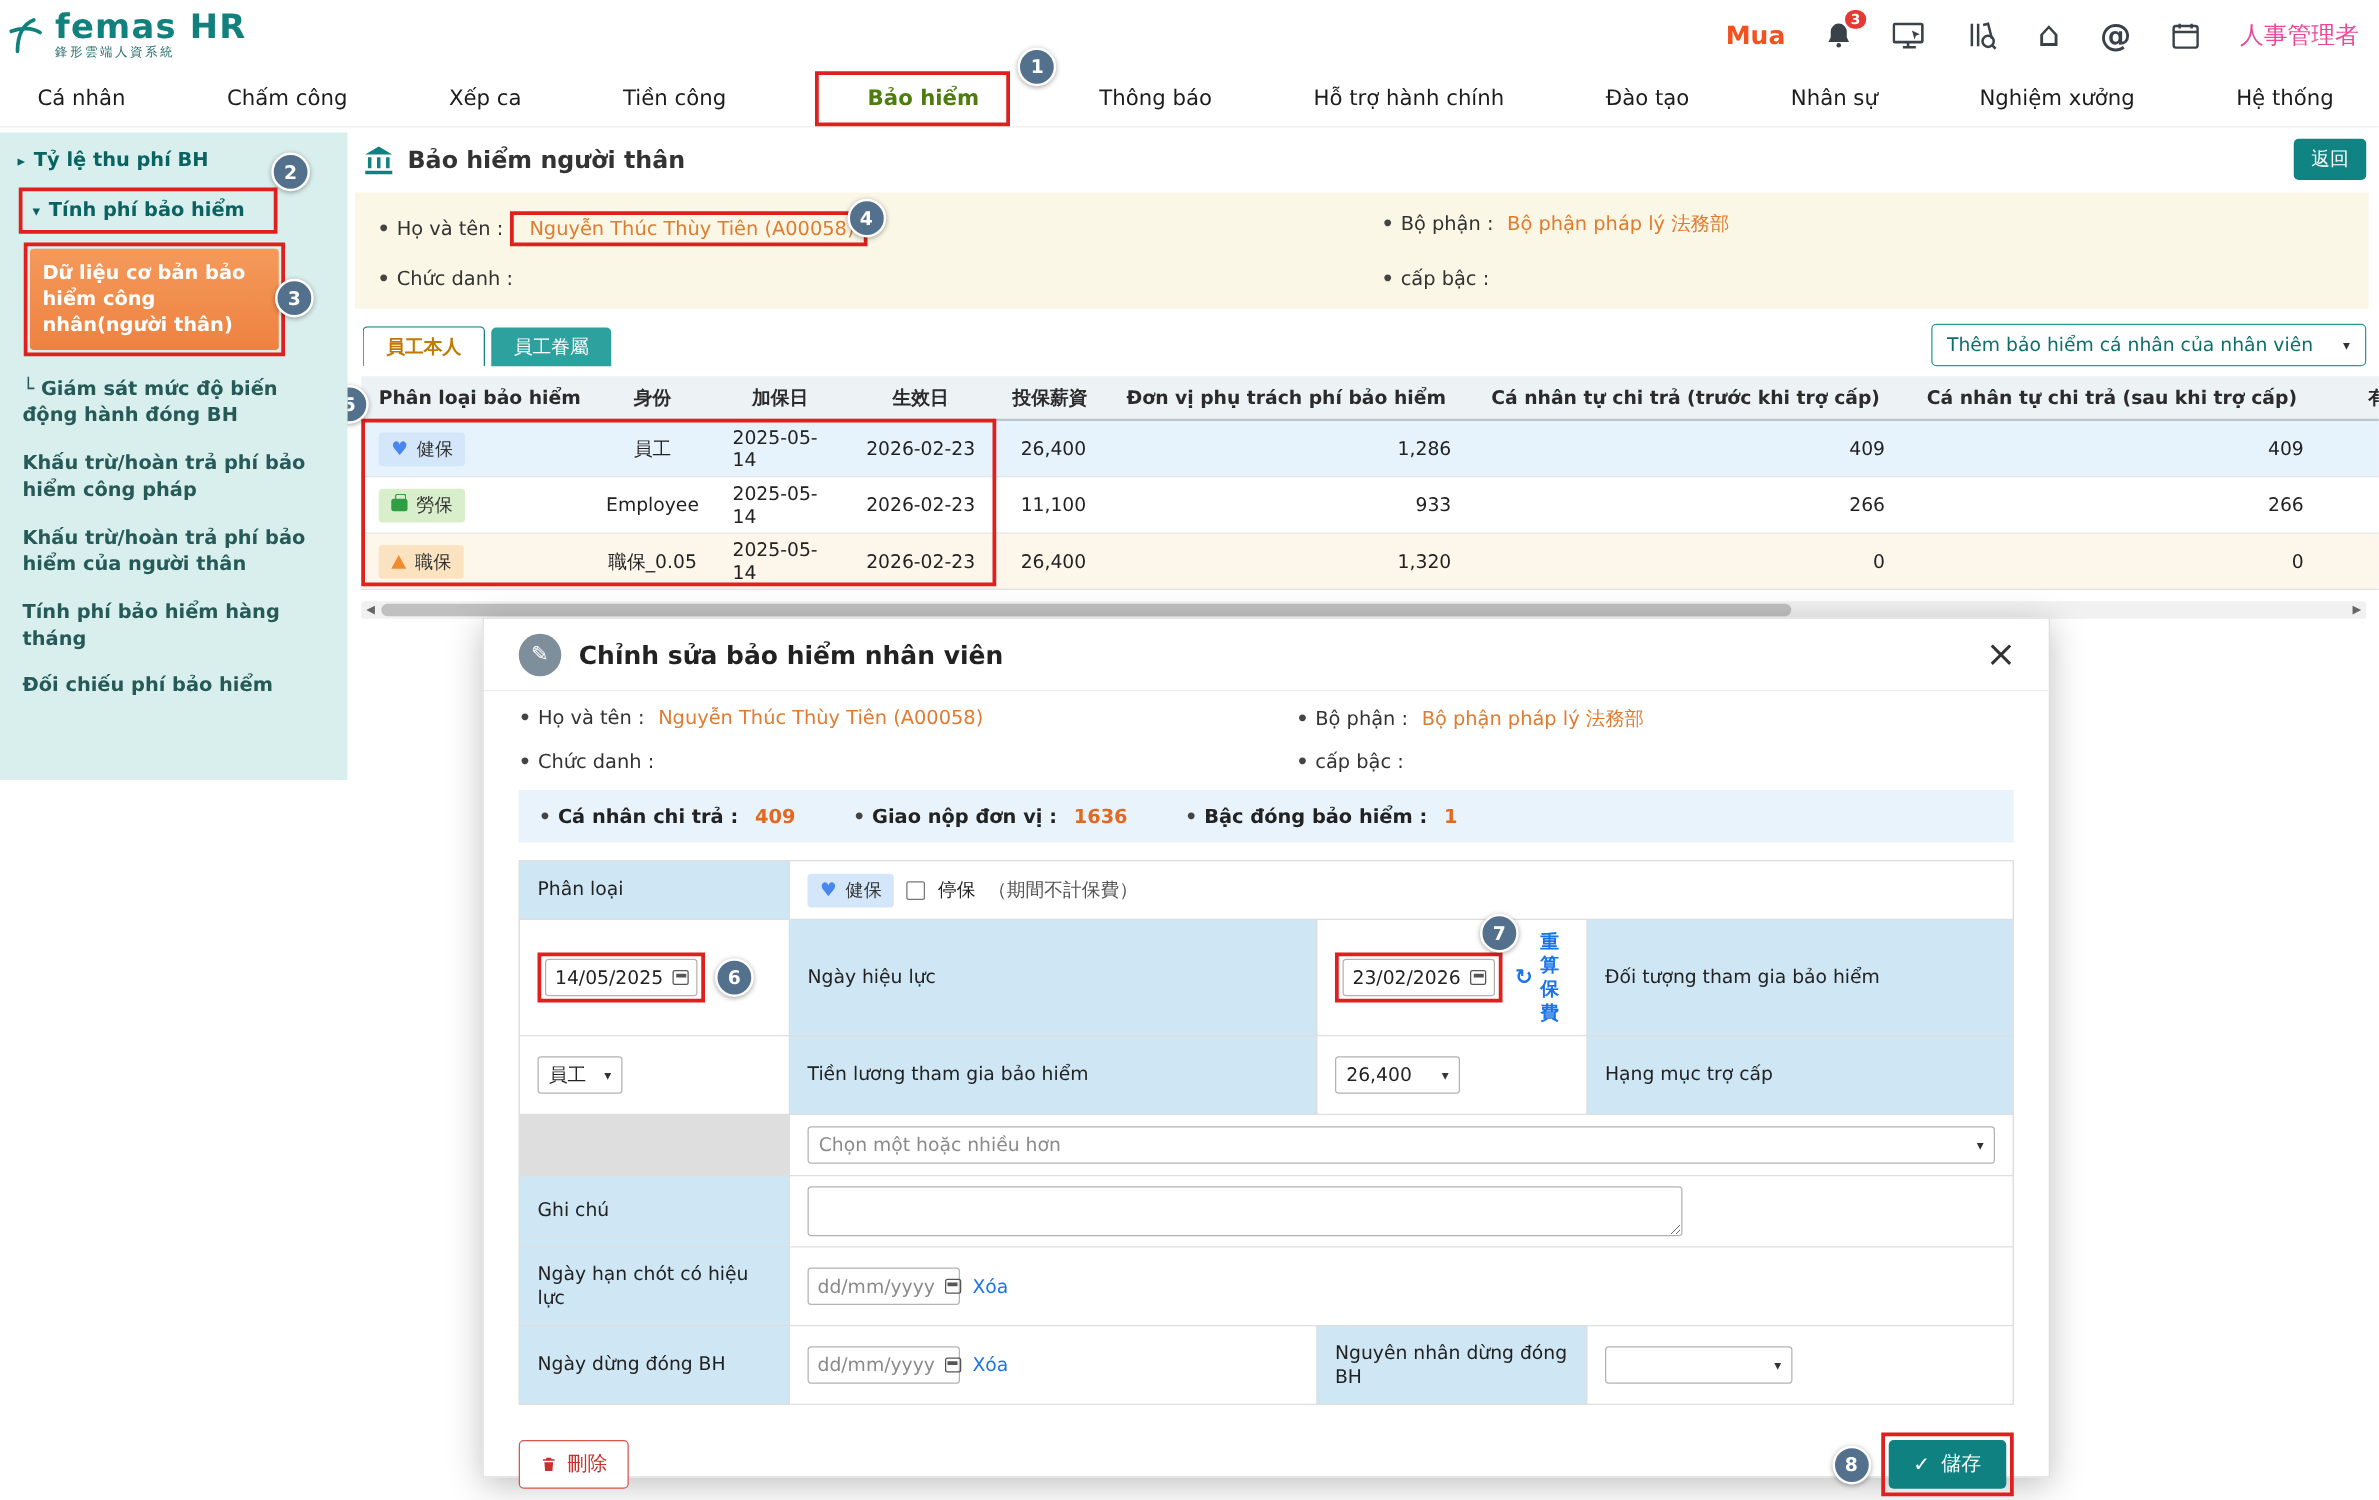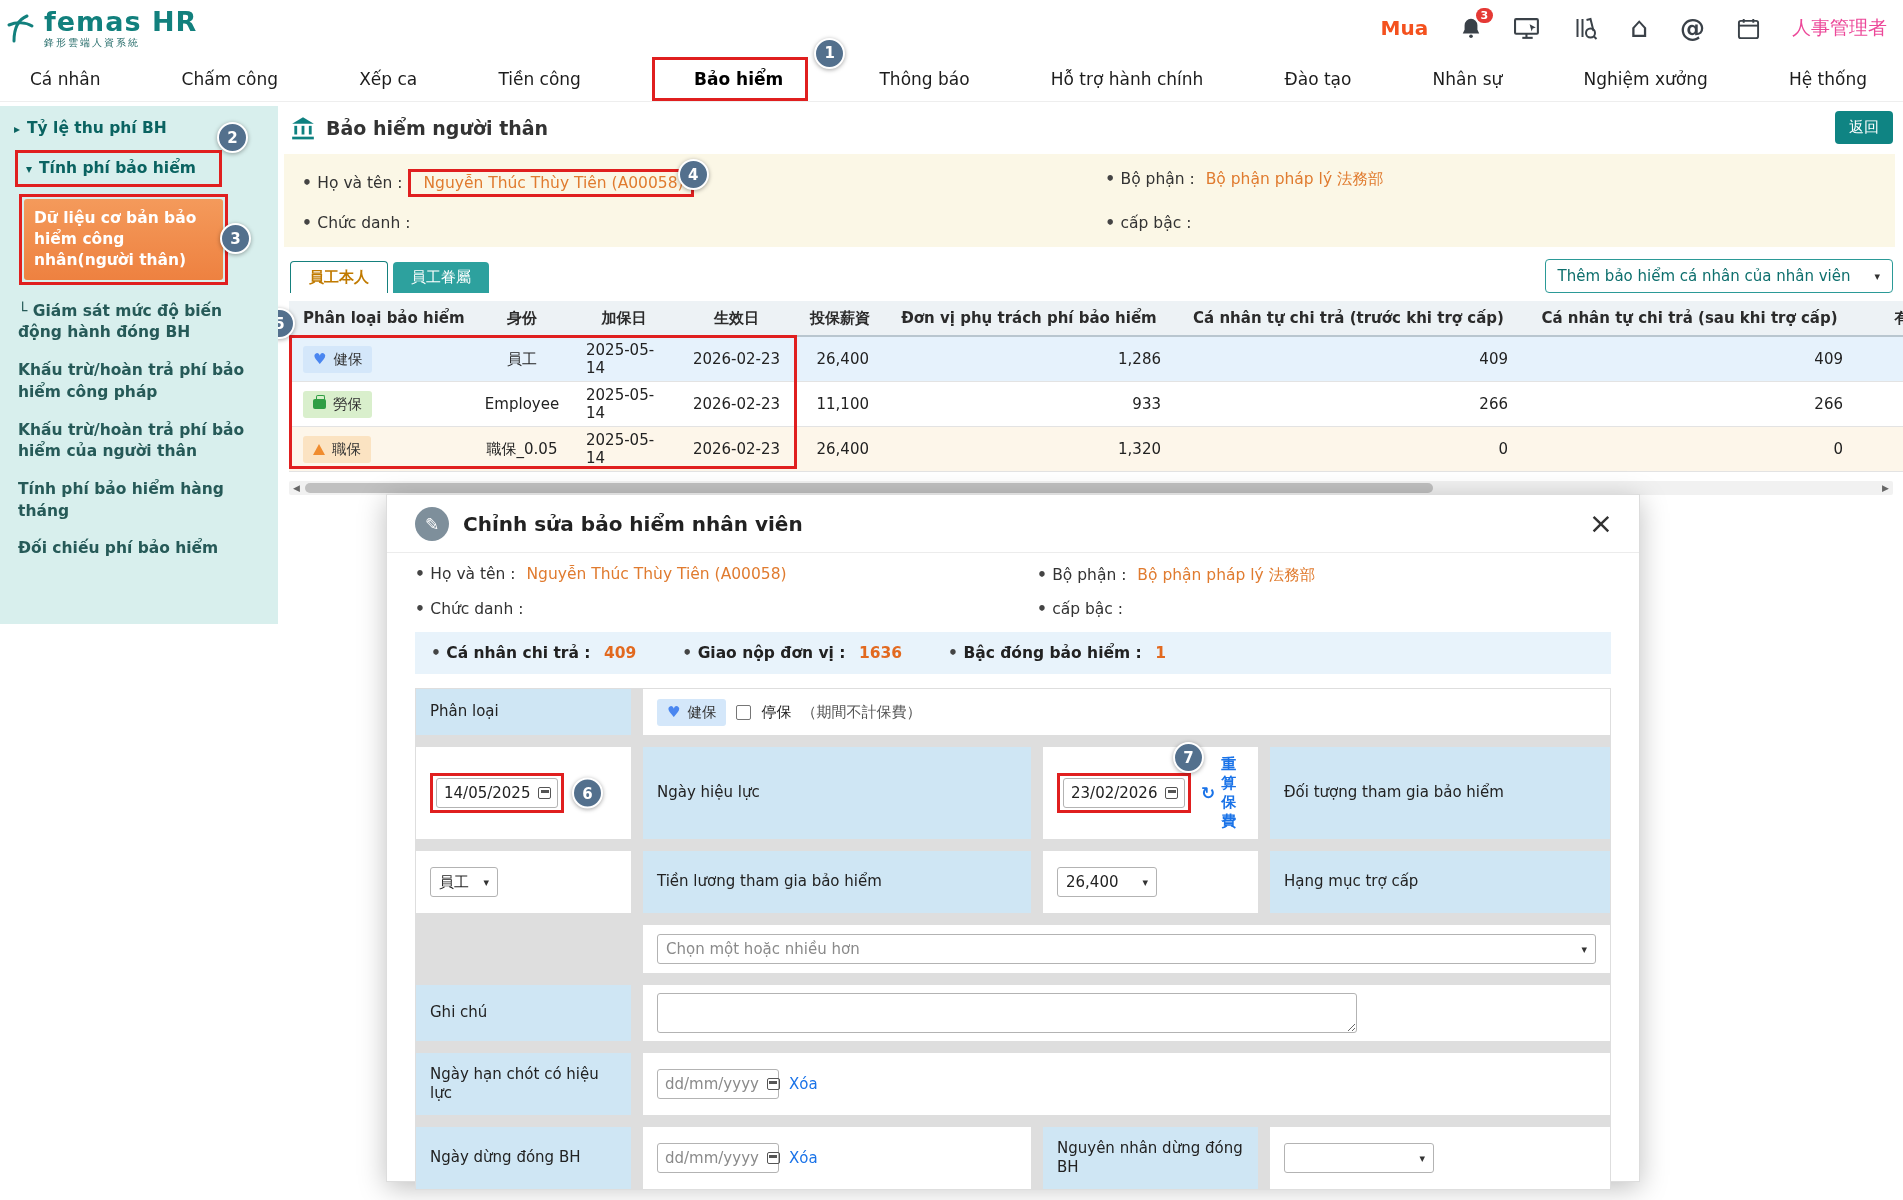--- a/index.html
+++ b/index.html
@@ -30,7 +30,7 @@
     display:flex; align-items:center; justify-content:space-between; padding:0 36px 0 30px;
     border-bottom:1px solid #eee; }
   .nav-item { font-size:17px; color:#1c1c1c; white-space:nowrap; cursor:pointer; }
-  .nav-item.active { color:#000000; font-weight:bold;margin-left:17px; }
+  .nav-item.active { color:#4d7c0f; font-weight:bold;margin-left:17px; }
   .nav-redbox { position:relative; border:3px solid #e01f1f; padding:9px 22px; margin:-6px -10px; }
 
   

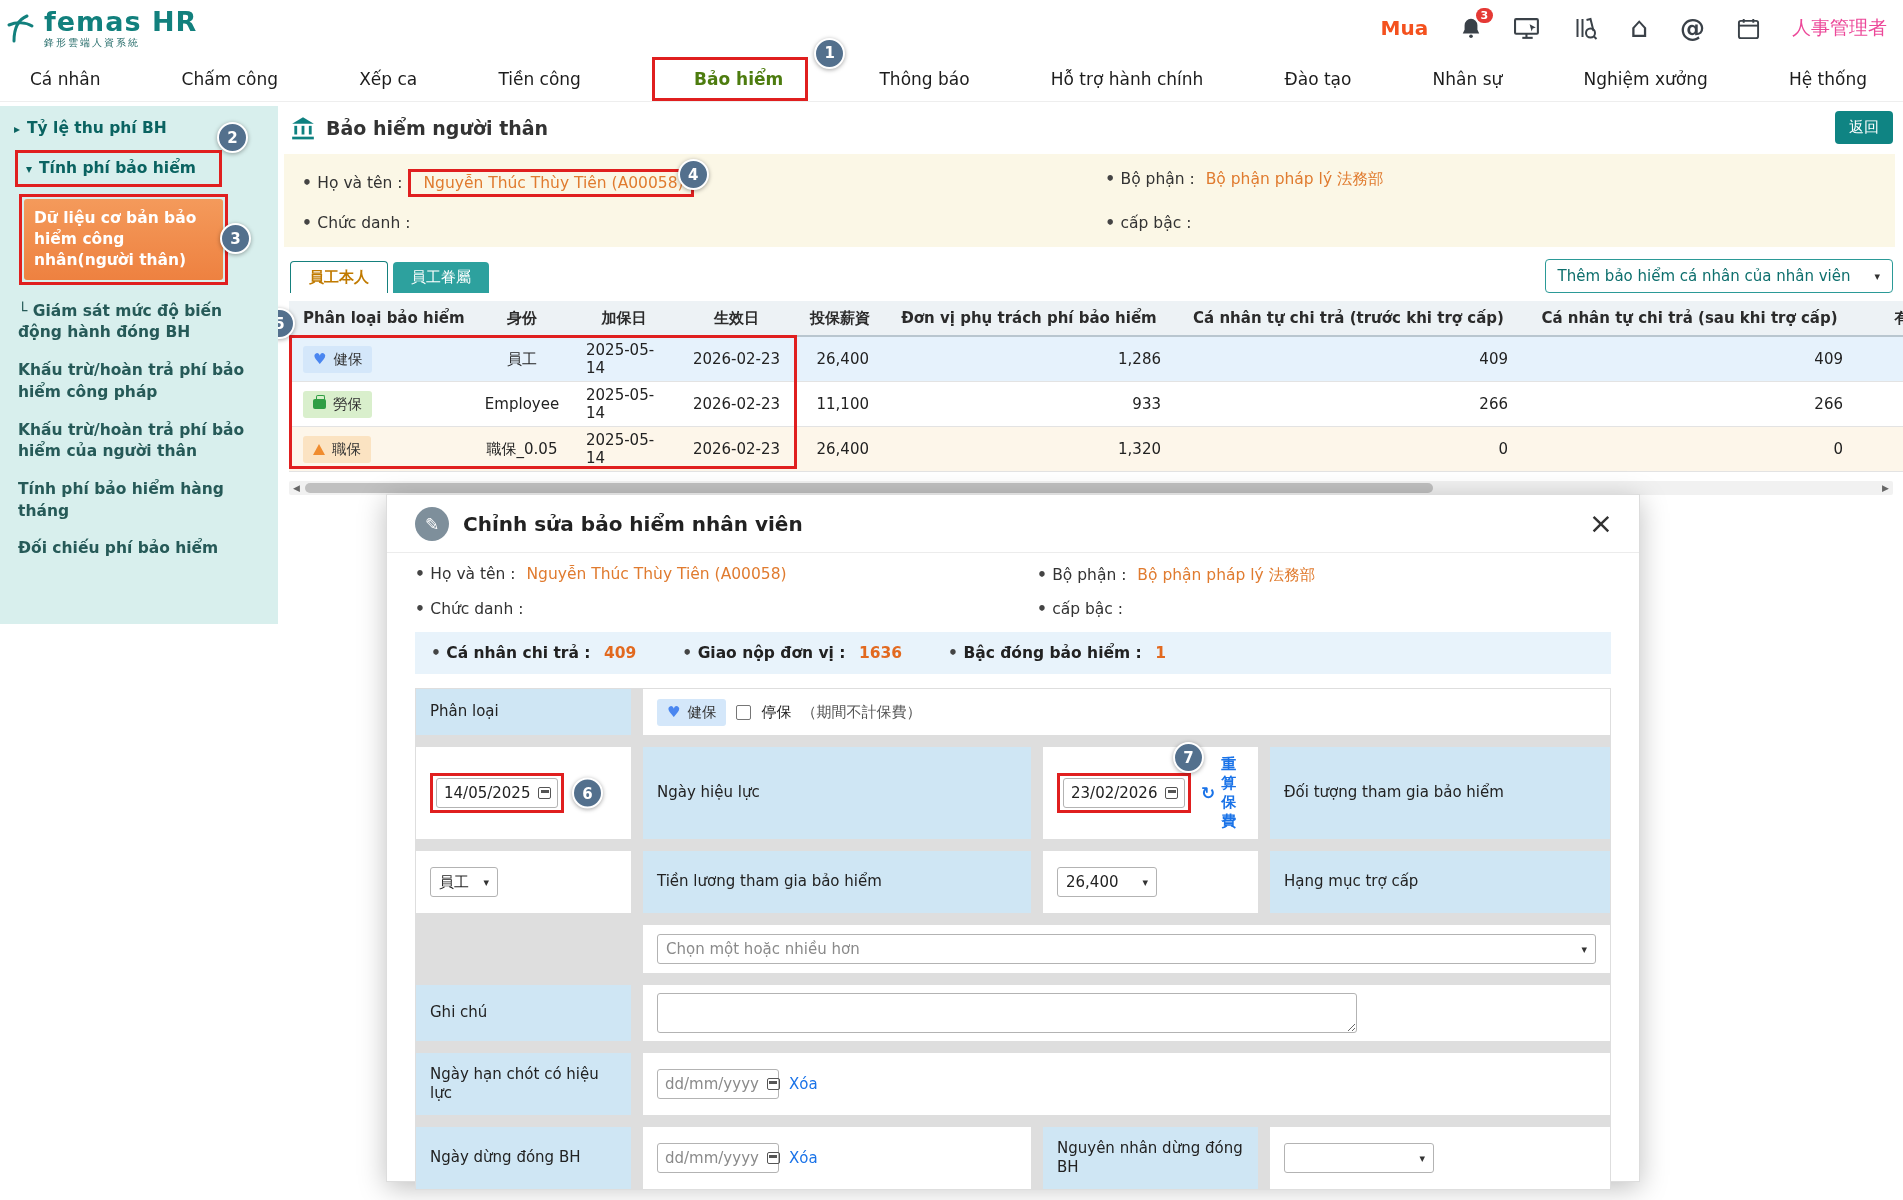--- a/index.html
+++ b/index.html
@@ -130,7 +130,7 @@
   .msummary .mval { color:#e2691f; margin-left:8px; }
 
   .form-grid { margin:14px 28px 0; display:grid; grid-template-columns:215px 1fr 215px 340px;
-    background:#dedede; gap:12px; border:1px solid #dedede; font-size:15px; }
+    background:#dedede; gap:1px; border:1px solid #dedede; font-size:15px; }
   .fcell { background:#fff; padding:8px 14px; display:flex; align-items:center; gap:10px; }
   .flabel { background:#cfe6f4; color:#222; line-height:1.3; }
   .span3 { grid-column:2 / 5; }

